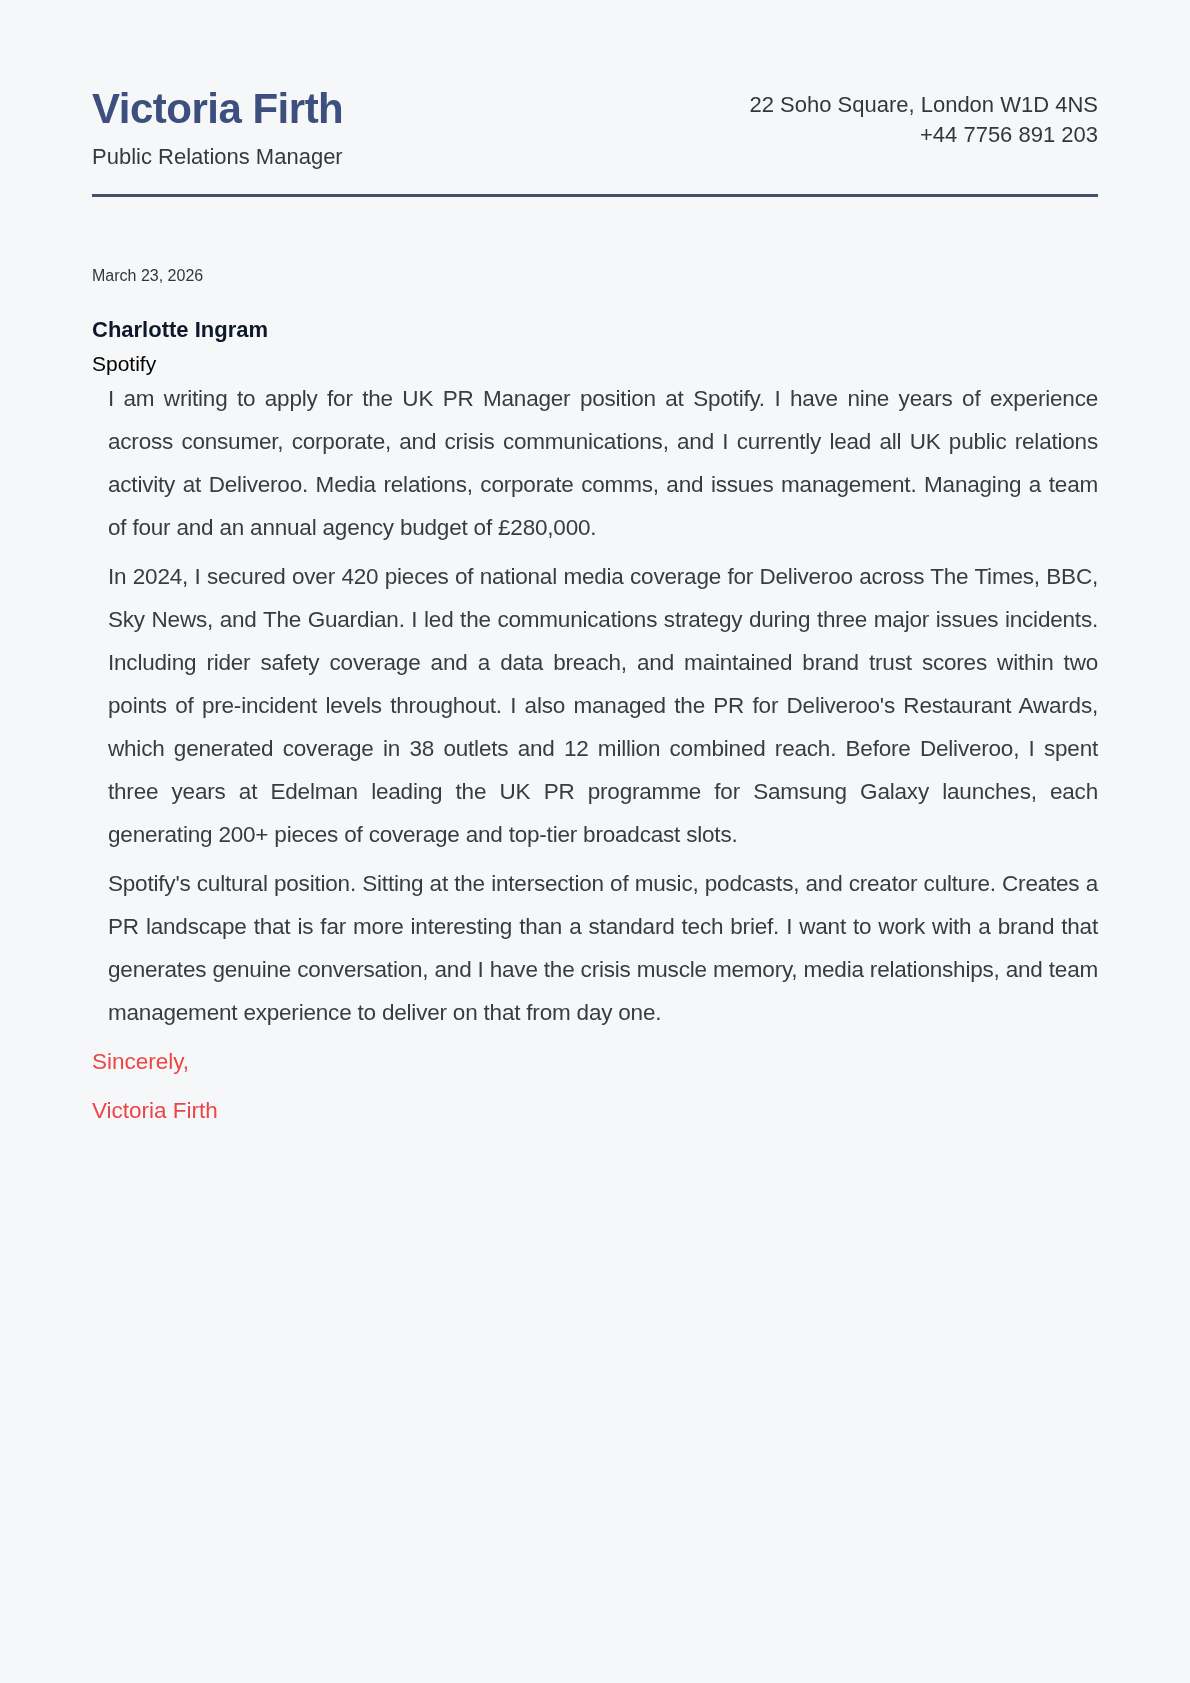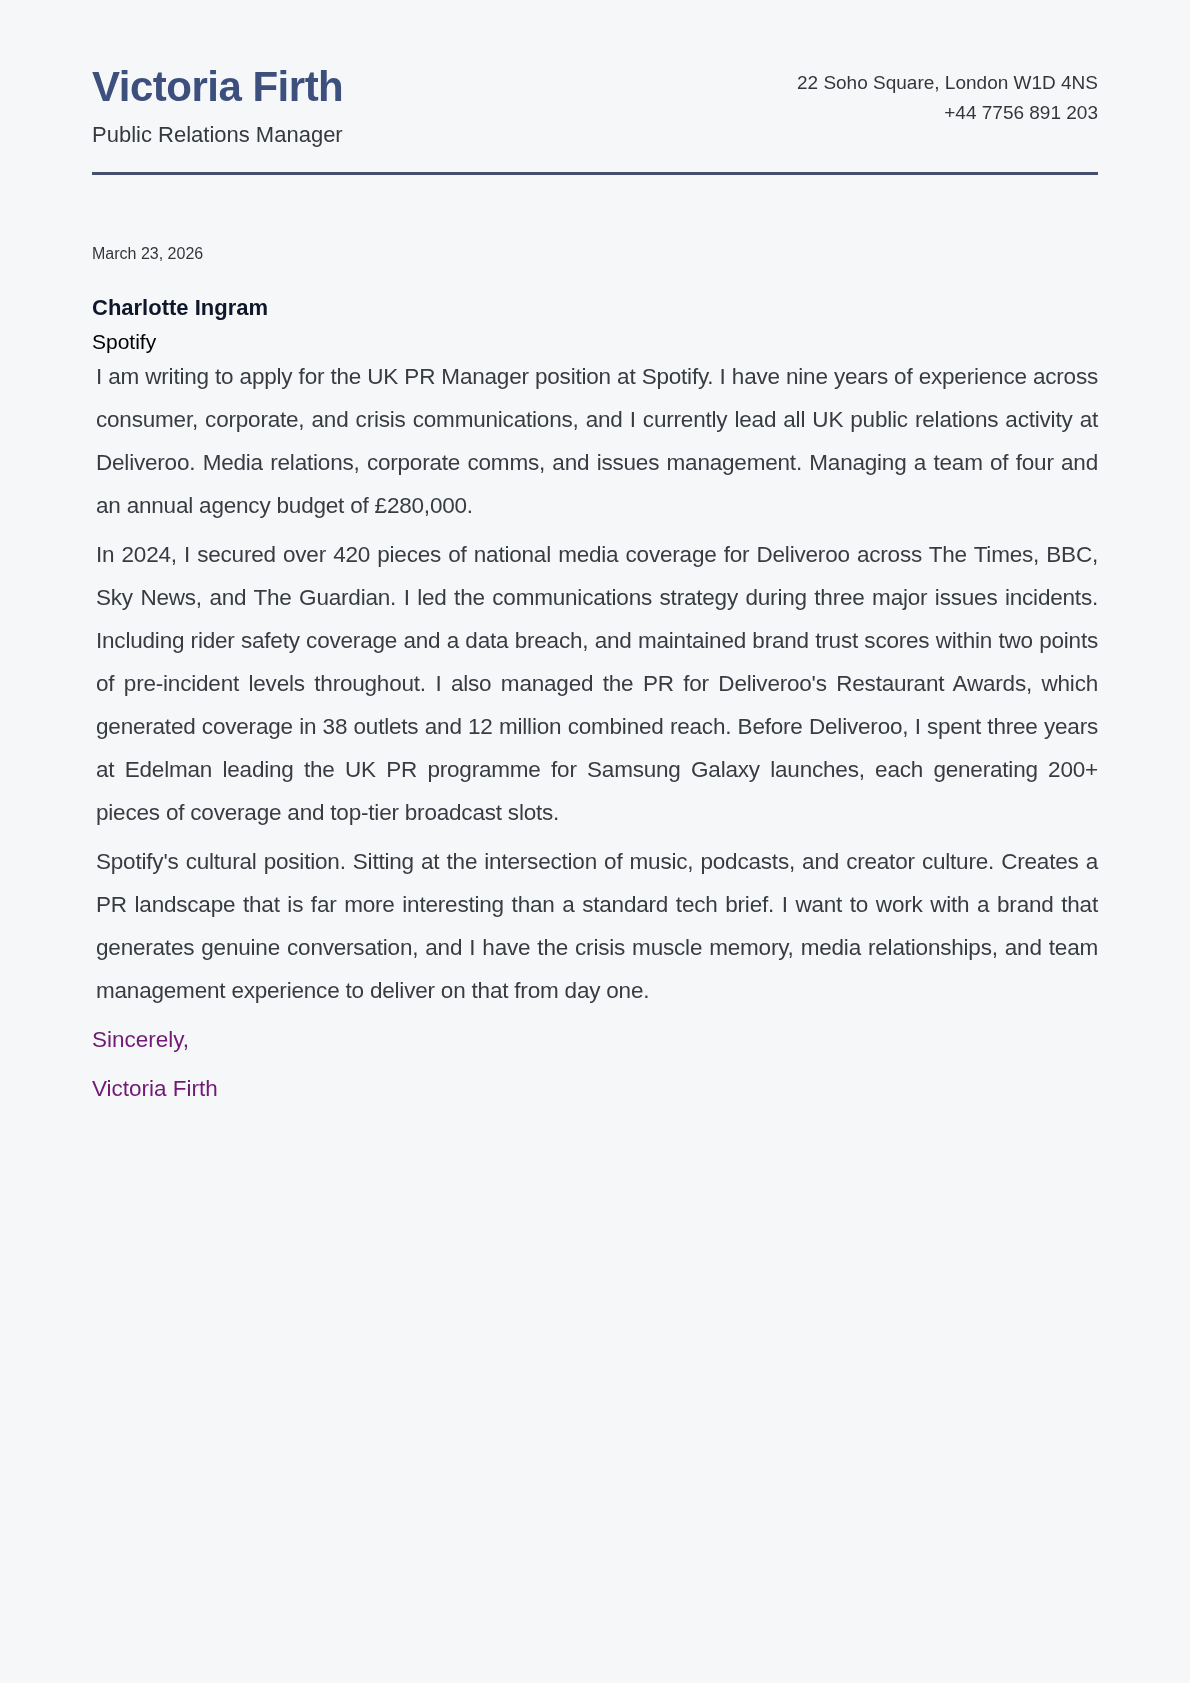--- a/index.html
+++ b/index.html
@@ -13,7 +13,7 @@
     height: 1683px;
     background: #f6f7f9;
     box-sizing: border-box;
-    padding: 64px 92px 60px 92px;
+    padding: 86px 92px 60px 92px;
     font-family: "Liberation Sans", sans-serif;
     color: #3a3e44;
     overflow: hidden;

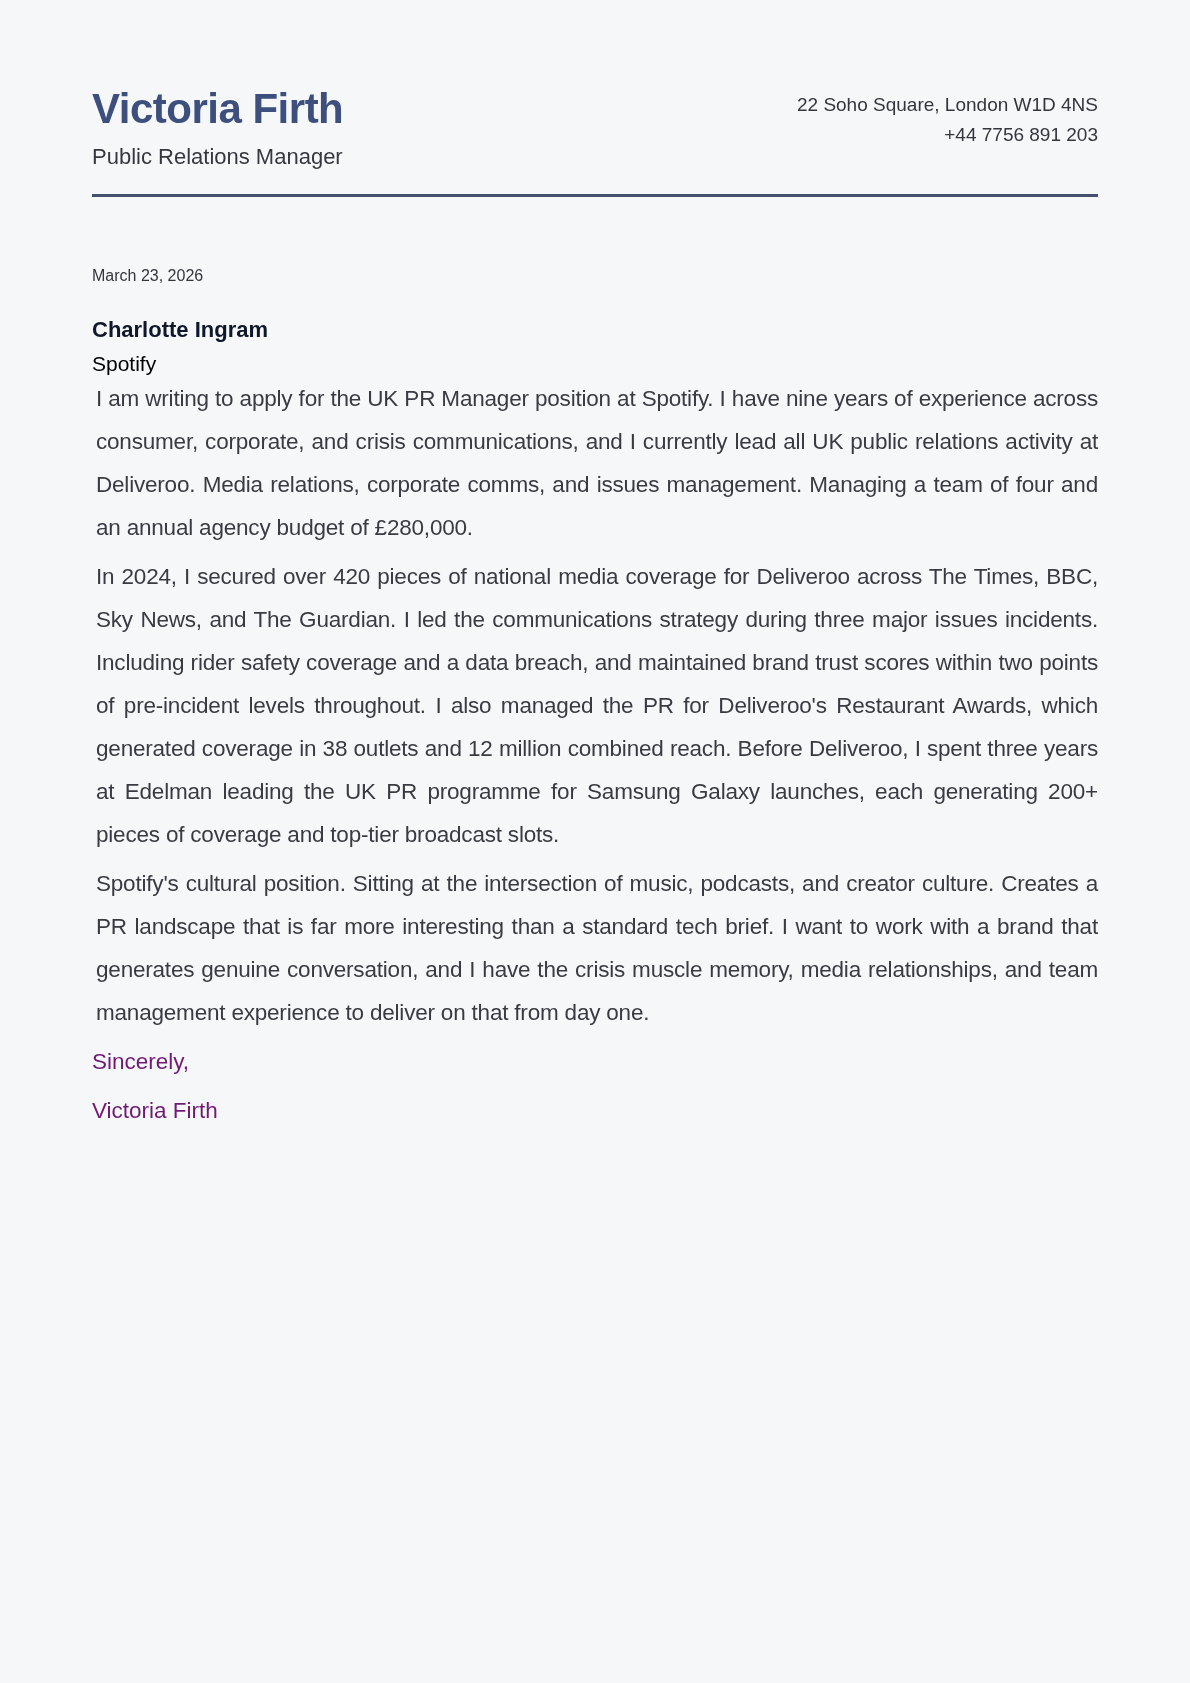--- a/index.html
+++ b/index.html
@@ -39,7 +39,7 @@
   }
   .contact-block {
     text-align: right;
-    font-size: 19px;
+    font-size: 22px;
     line-height: 30px;
     color: #33373d;
     padding-top: 4px;

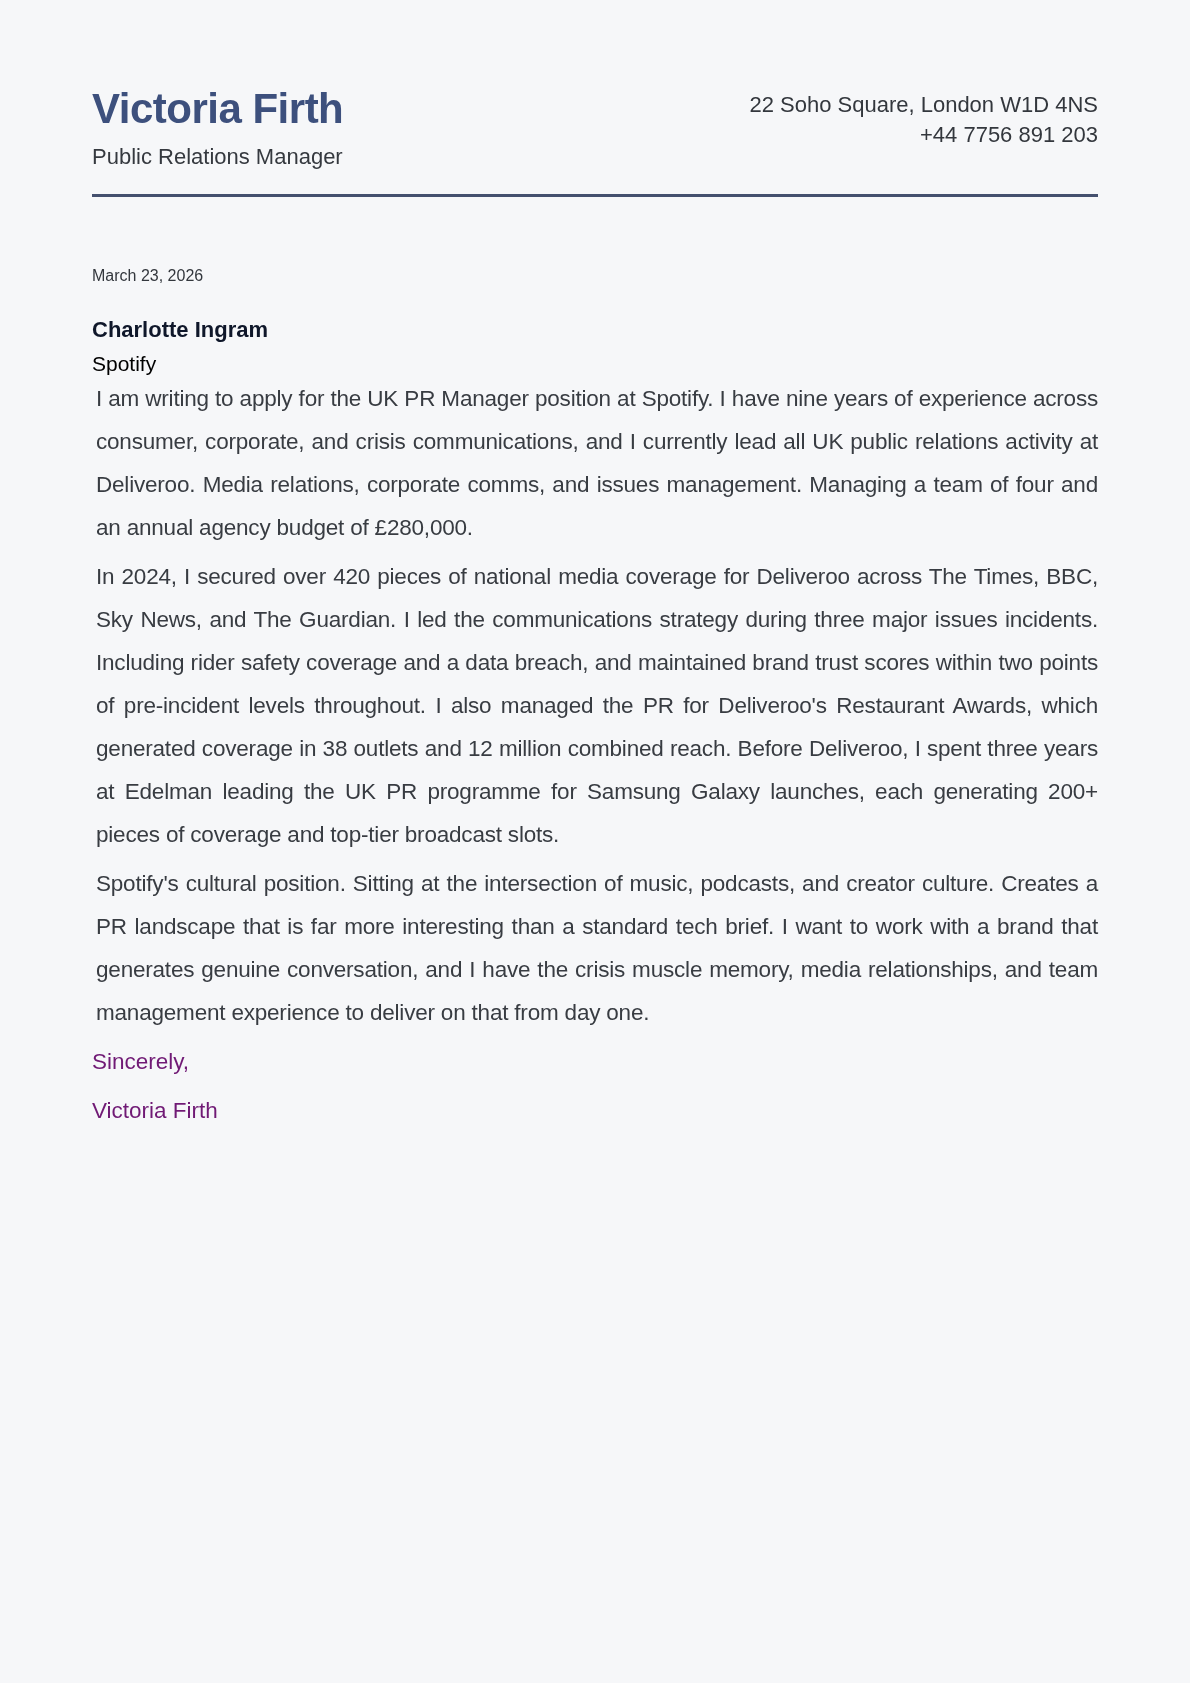--- a/index.html
+++ b/index.html
@@ -76,7 +76,7 @@
     color: #383c42;
   }
   .letter-body p {
-    margin: 0 0 6px 4px;
+    margin: 0 0 6px 16px;
     font-size: 22.5px;
     line-height: 43px;
     color: #383c42;

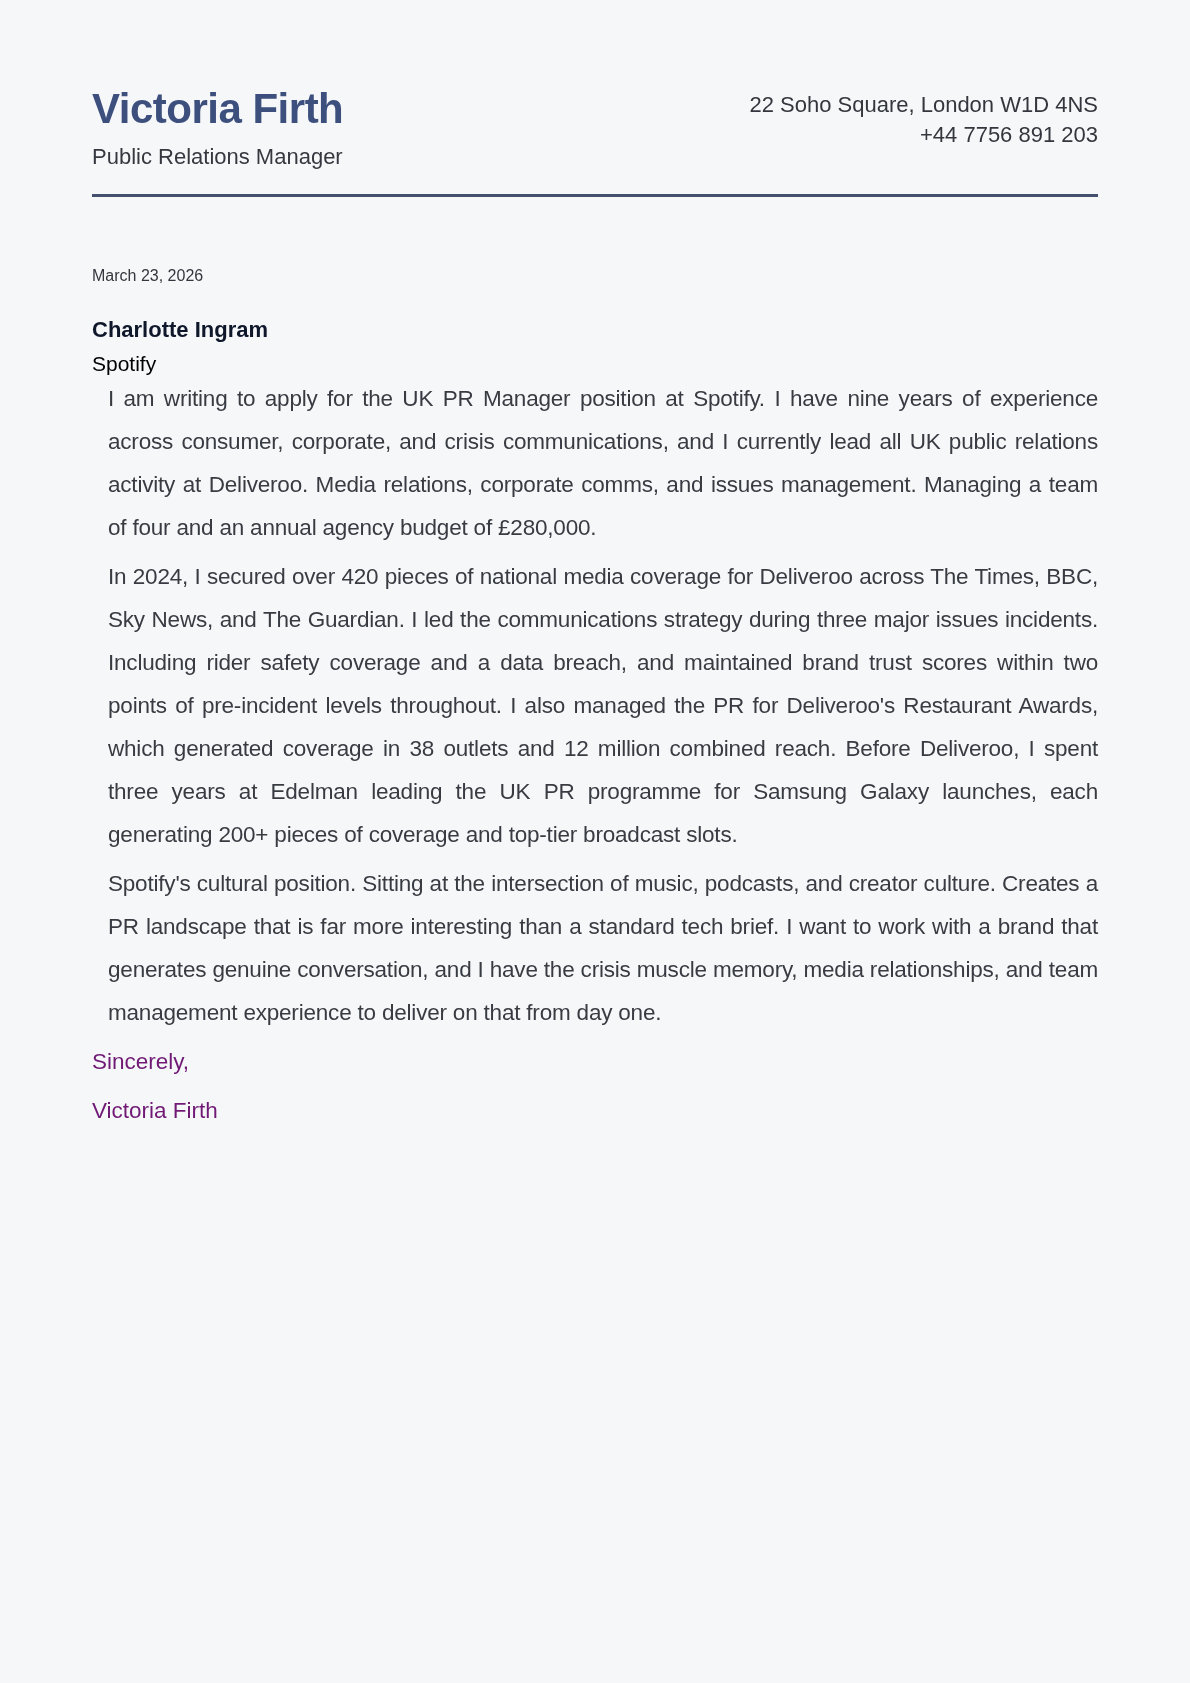--- a/index.html
+++ b/index.html
@@ -87,7 +87,7 @@
     margin: 0 0 6px 0;
     font-size: 22.5px;
     line-height: 43px;
-    color: #701a75;
+    color: #ef4444;
   }
 </style>
 </head>

